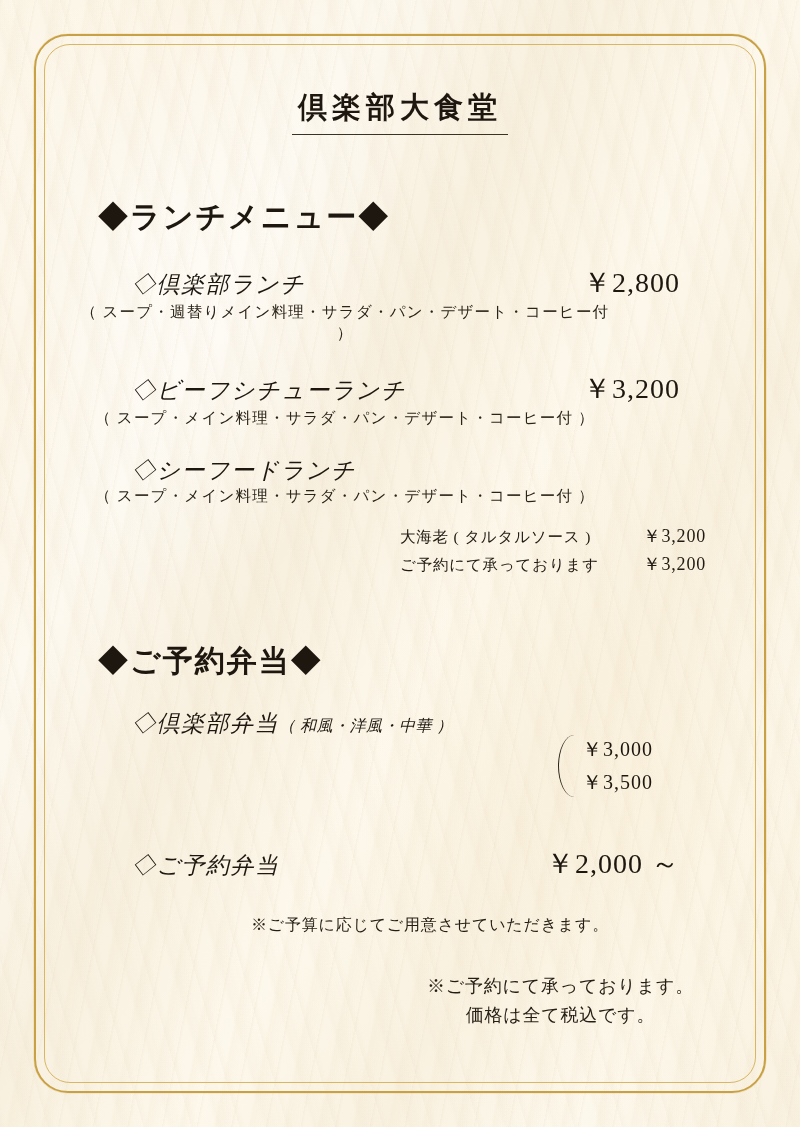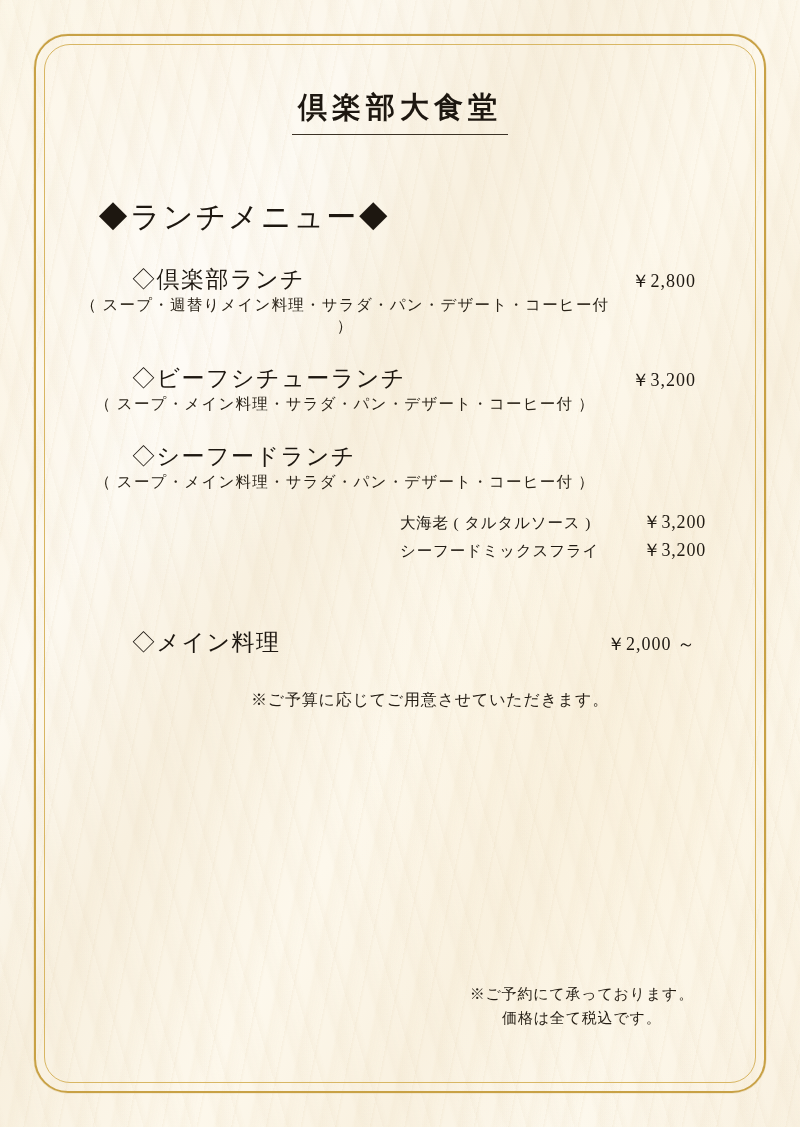--- a/index.html
+++ b/index.html
@@ -80,7 +80,7 @@
   }
   .section-title {
     font-size: 30px;
-    font-weight: 400;
+    font-weight: 700;
     letter-spacing: 2px;
     color: #1d1710;
     margin-left: 28px;

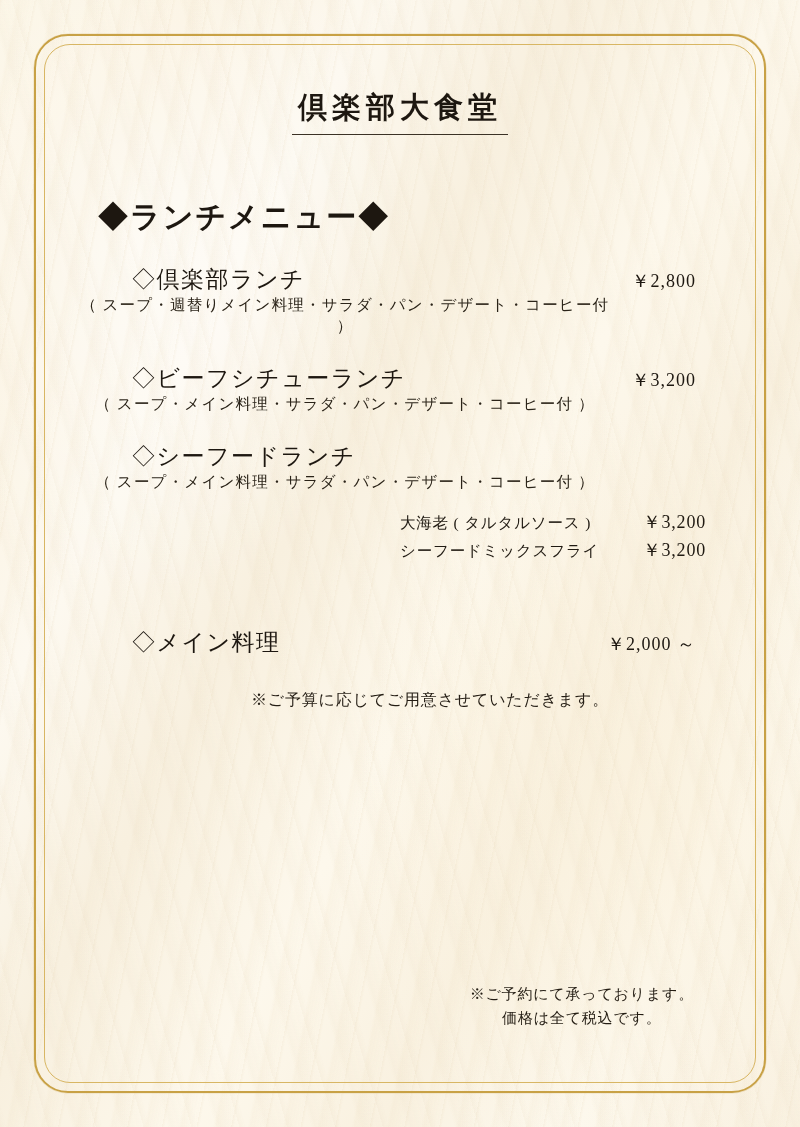--- a/index.html
+++ b/index.html
@@ -99,6 +99,7 @@
     letter-spacing: 1.5px;
     color: #1d1710;
     white-space: nowrap;
+    font-style: italic;
   }
   .item-name .sub {
     font-size: 16px;

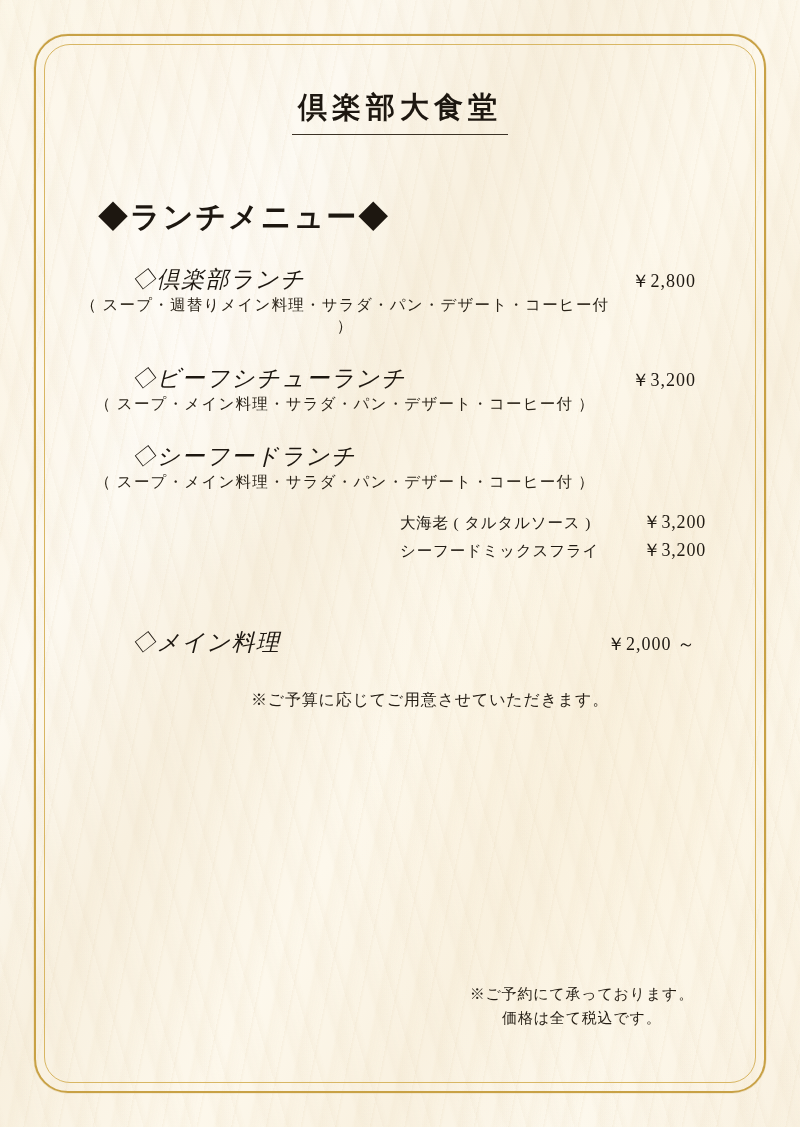--- a/index.html
+++ b/index.html
@@ -106,11 +106,11 @@
     letter-spacing: 0.5px;
   }
   .item-price {
-    font-size: 18px;
+    font-size: 28px;
     letter-spacing: 1px;
     color: #1d1710;
     margin-left: auto;
-    margin-right: 34px;
+    margin-right: 50px;
     white-space: nowrap;
   }
   .item-desc {

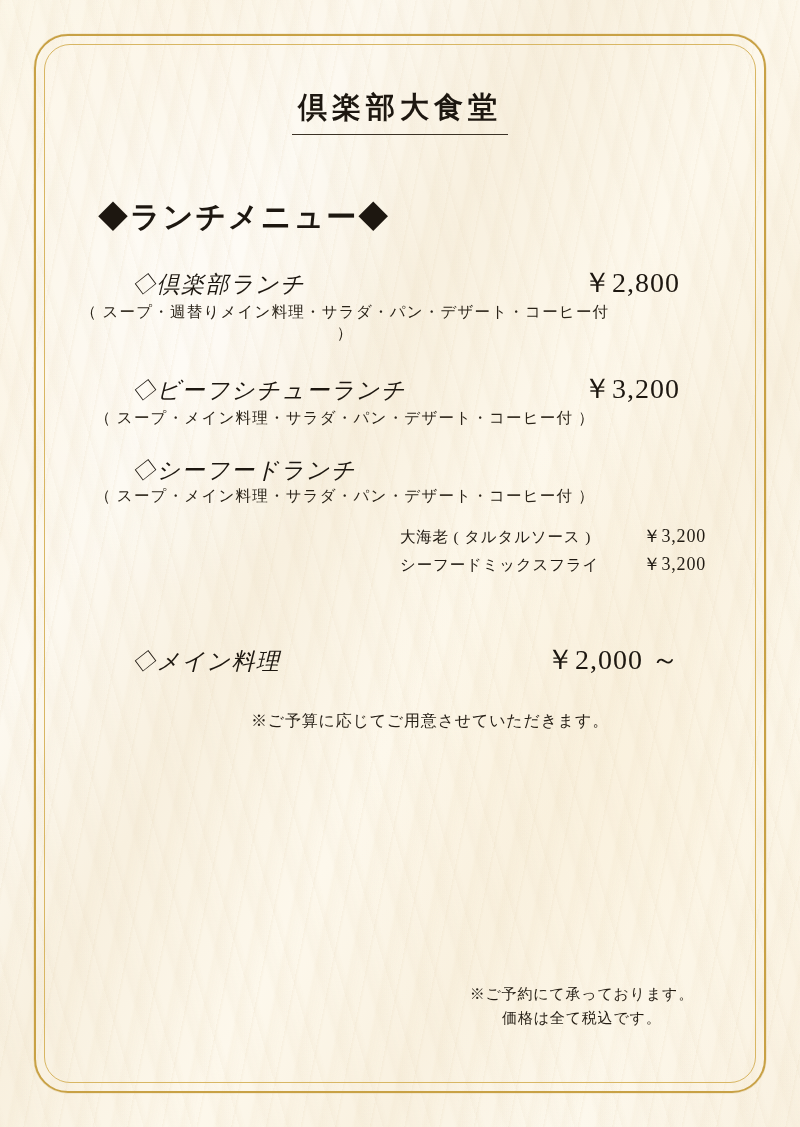--- a/index.html
+++ b/index.html
@@ -237,7 +237,7 @@
             <span class="sub-price">￥3,200</span>
           </div>
           <div class="sub-row">
-            <span class="sub-name">シーフードミックスフライ</span>
+            <span class="sub-name">ご予約にて承っております</span>
             <span class="sub-price">￥3,200</span>
           </div>
         </div>

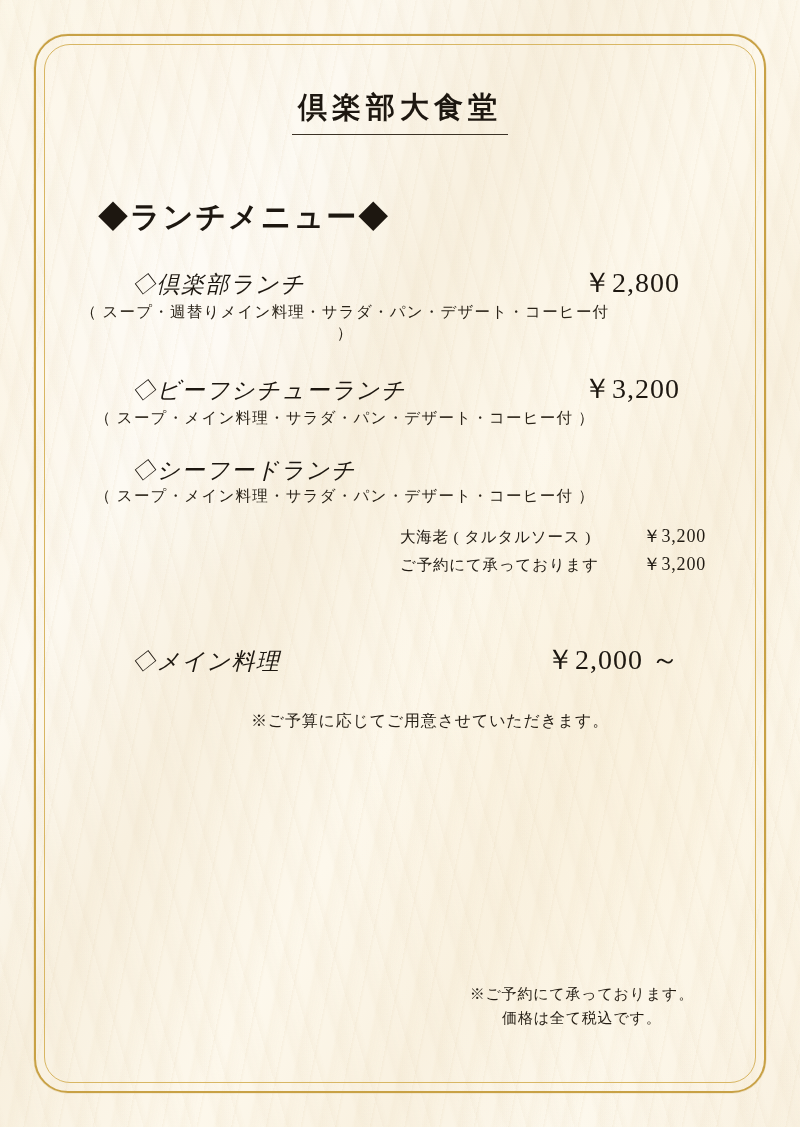--- a/index.html
+++ b/index.html
@@ -246,6 +246,7 @@
 
     
     <div class="section">
+      <div class="section-title">◆ご予約弁当◆</div>
 
 
       <div class="item" style="margin-top:46px;">

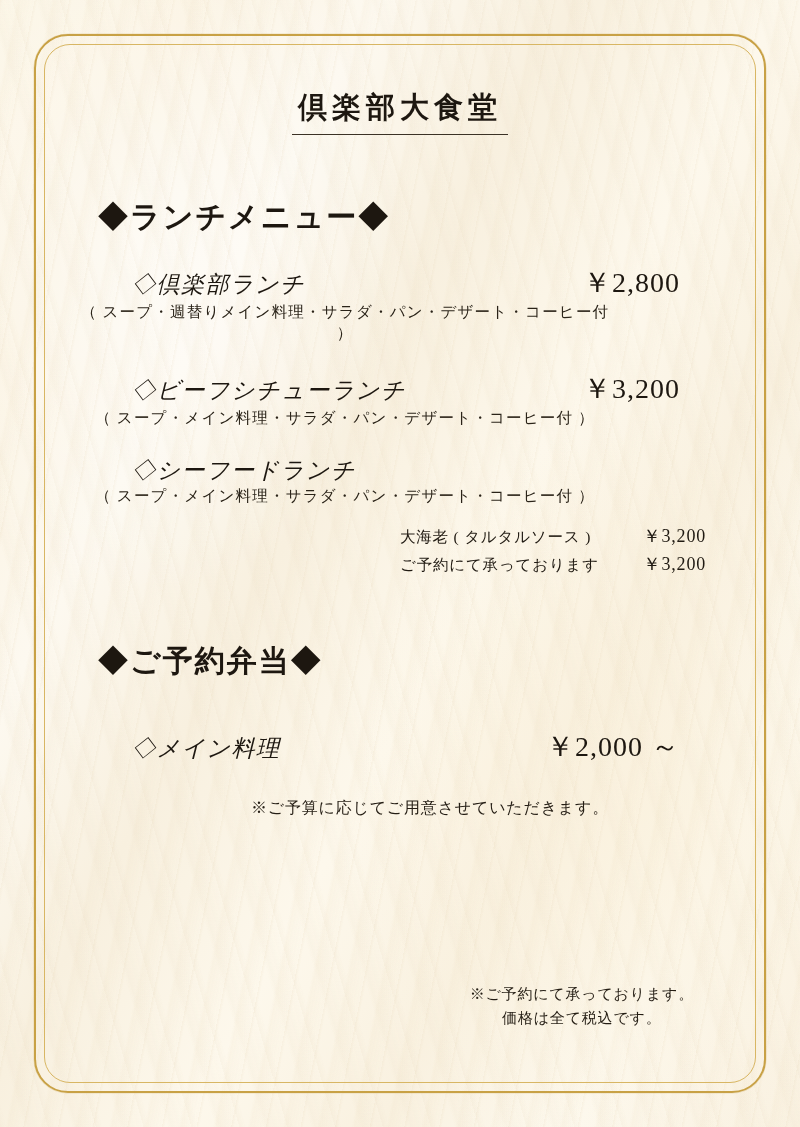--- a/index.html
+++ b/index.html
@@ -248,6 +248,21 @@
     <div class="section">
       <div class="section-title">◆ご予約弁当◆</div>
 
+      <div class="item">
+        <div class="item-row">
+          <div class="item-name">
+            <span>◇倶楽部弁当</span><span class="sub">（ 和風・洋風・中華 ）</span>
+          </div>
+        </div>
+        <div class="bracket-block">
+          <div class="bracket-spacer"></div>
+          <div class="bracket"></div>
+          <div class="bracket-prices">
+            <div>￥3,000</div>
+            <div>￥3,500</div>
+          </div>
+        </div>
+      </div>
 
       <div class="item" style="margin-top:46px;">
         <div class="item-row">

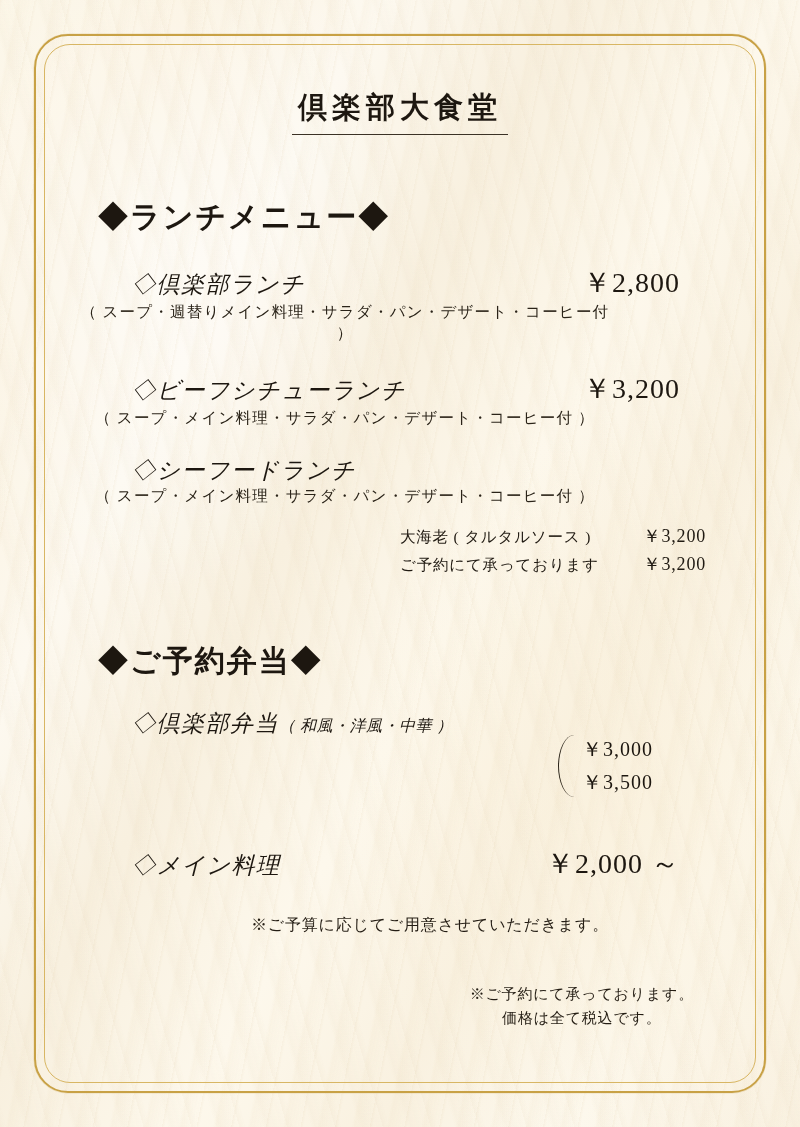--- a/index.html
+++ b/index.html
@@ -266,7 +266,7 @@
 
       <div class="item" style="margin-top:46px;">
         <div class="item-row">
-          <div class="item-name">◇メイン料理</div>
+          <div class="item-name">◇ご予約弁当</div>
           <div class="item-price">￥2,000 ～</div>
         </div>
         <div class="note-center">※ご予算に応じてご用意させていただきます。</div>

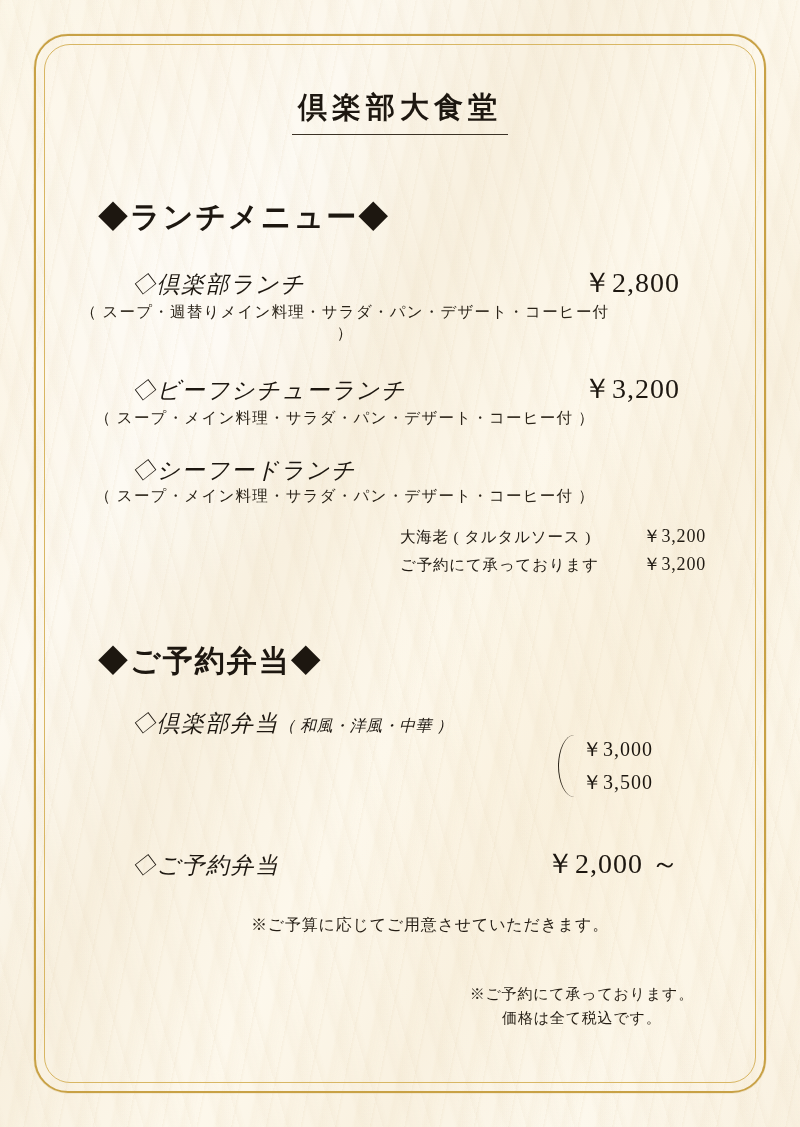--- a/index.html
+++ b/index.html
@@ -187,7 +187,7 @@
     right: 36px;
     bottom: 34px;
     text-align: center;
-    font-size: 15px;
+    font-size: 18px;
     letter-spacing: 0.8px;
     line-height: 1.65;
     color: #241d14;

